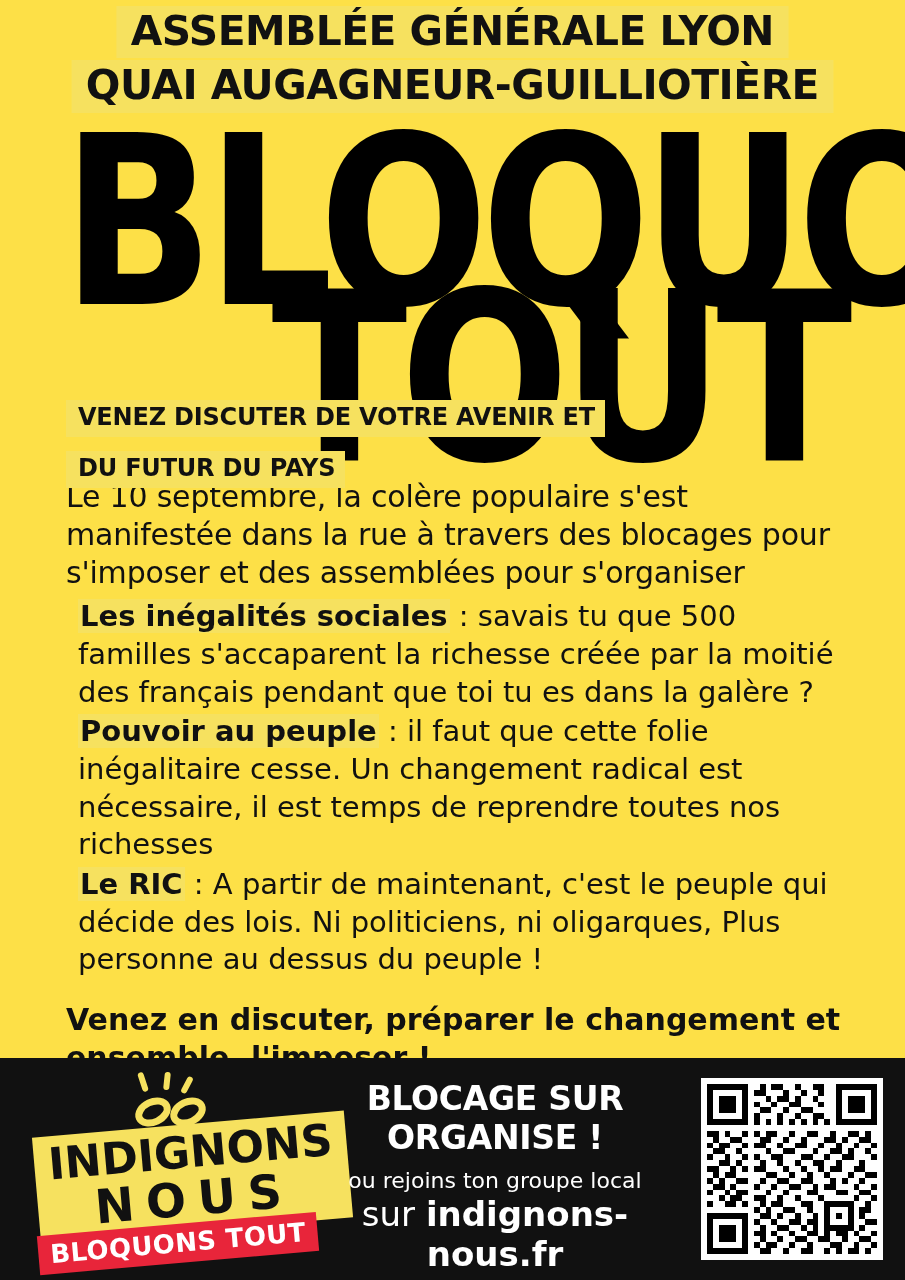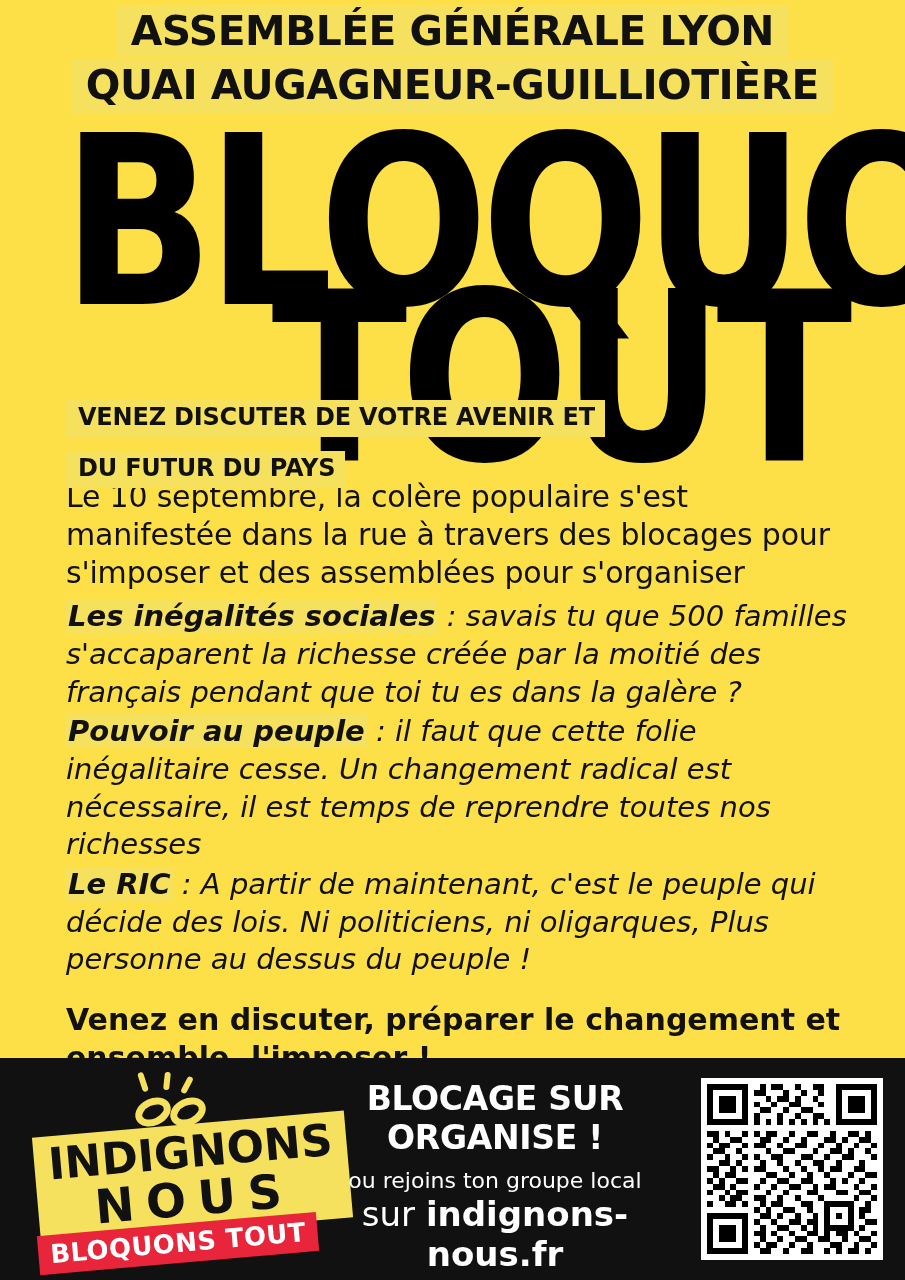--- a/index.html
+++ b/index.html
@@ -116,9 +116,8 @@
   .para {
     font-size: 29px;
     line-height: 1.3;
-    margin: 0 0 2px 0;
-    color: #111111;
-    font-style: italic;
+    margin: 0 0 2px 12px;
+    color: #111111;
   }
   .hl {
     background: #f6e15f;

